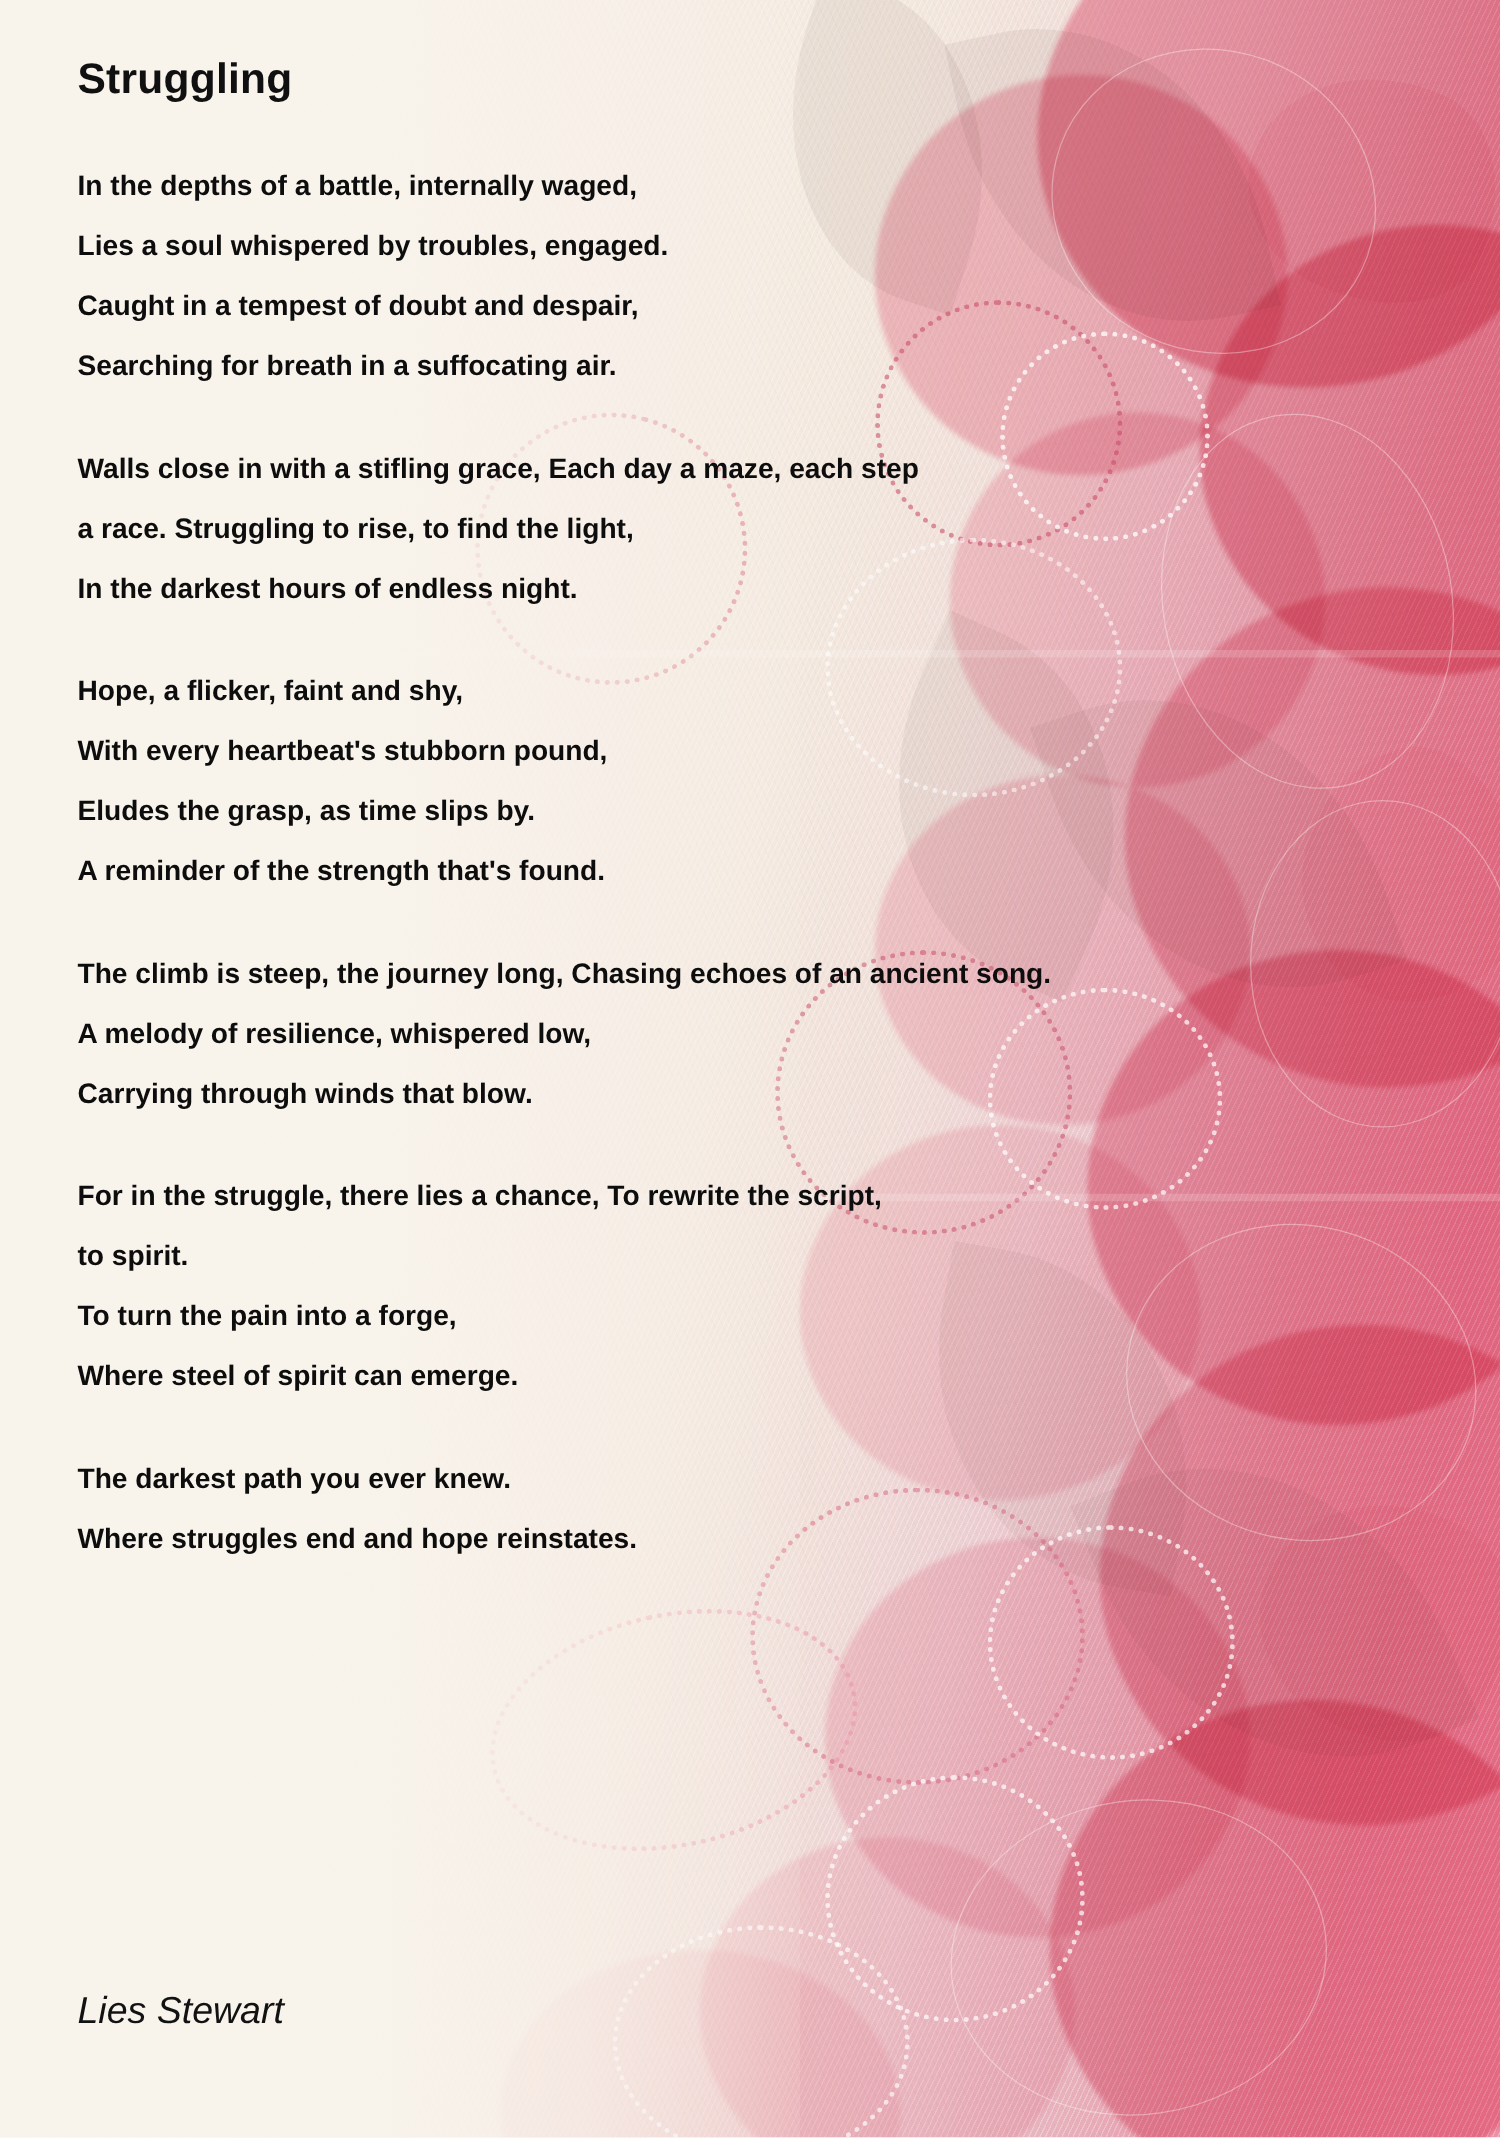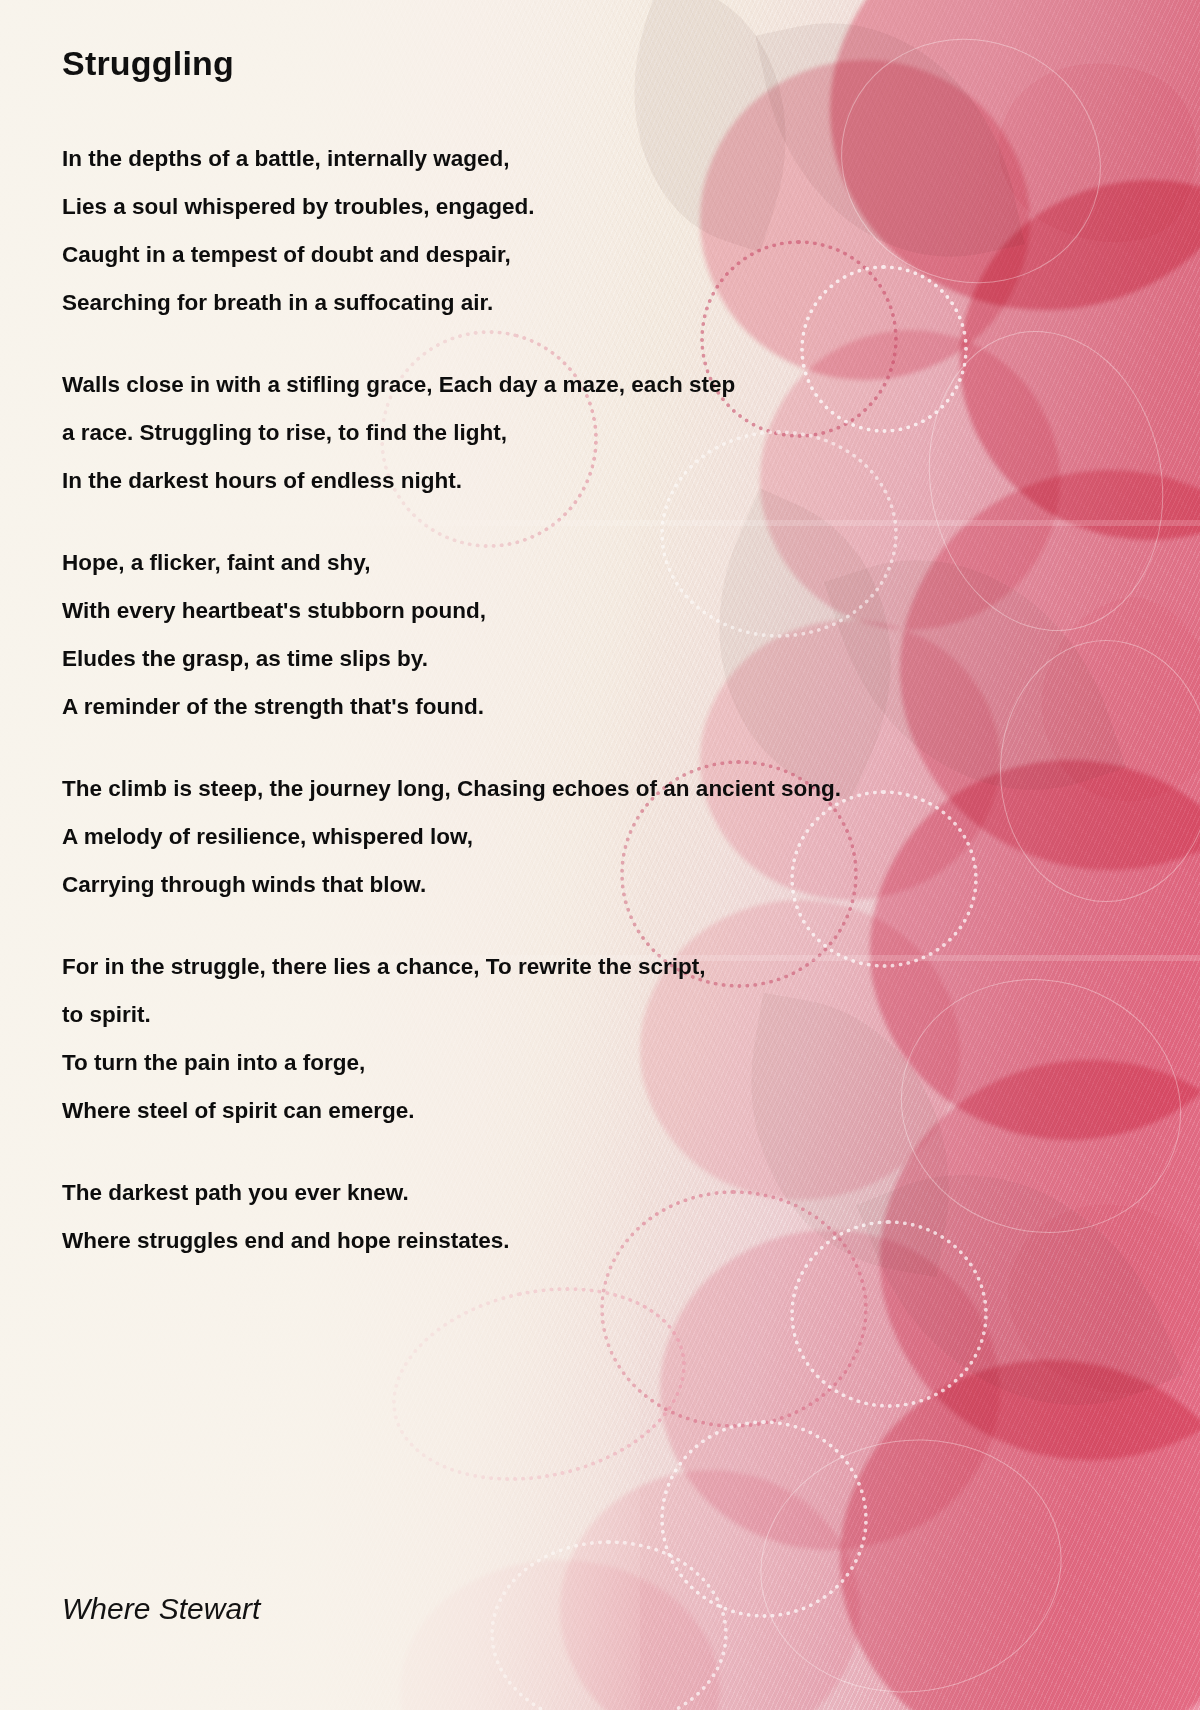--- a/index.html
+++ b/index.html
@@ -99,7 +99,7 @@
   .poem {
     position: absolute;
     left: 62px;
-    top: 135px;
+    top: 125px;
     width: 1060px;
   }
   .stanza {

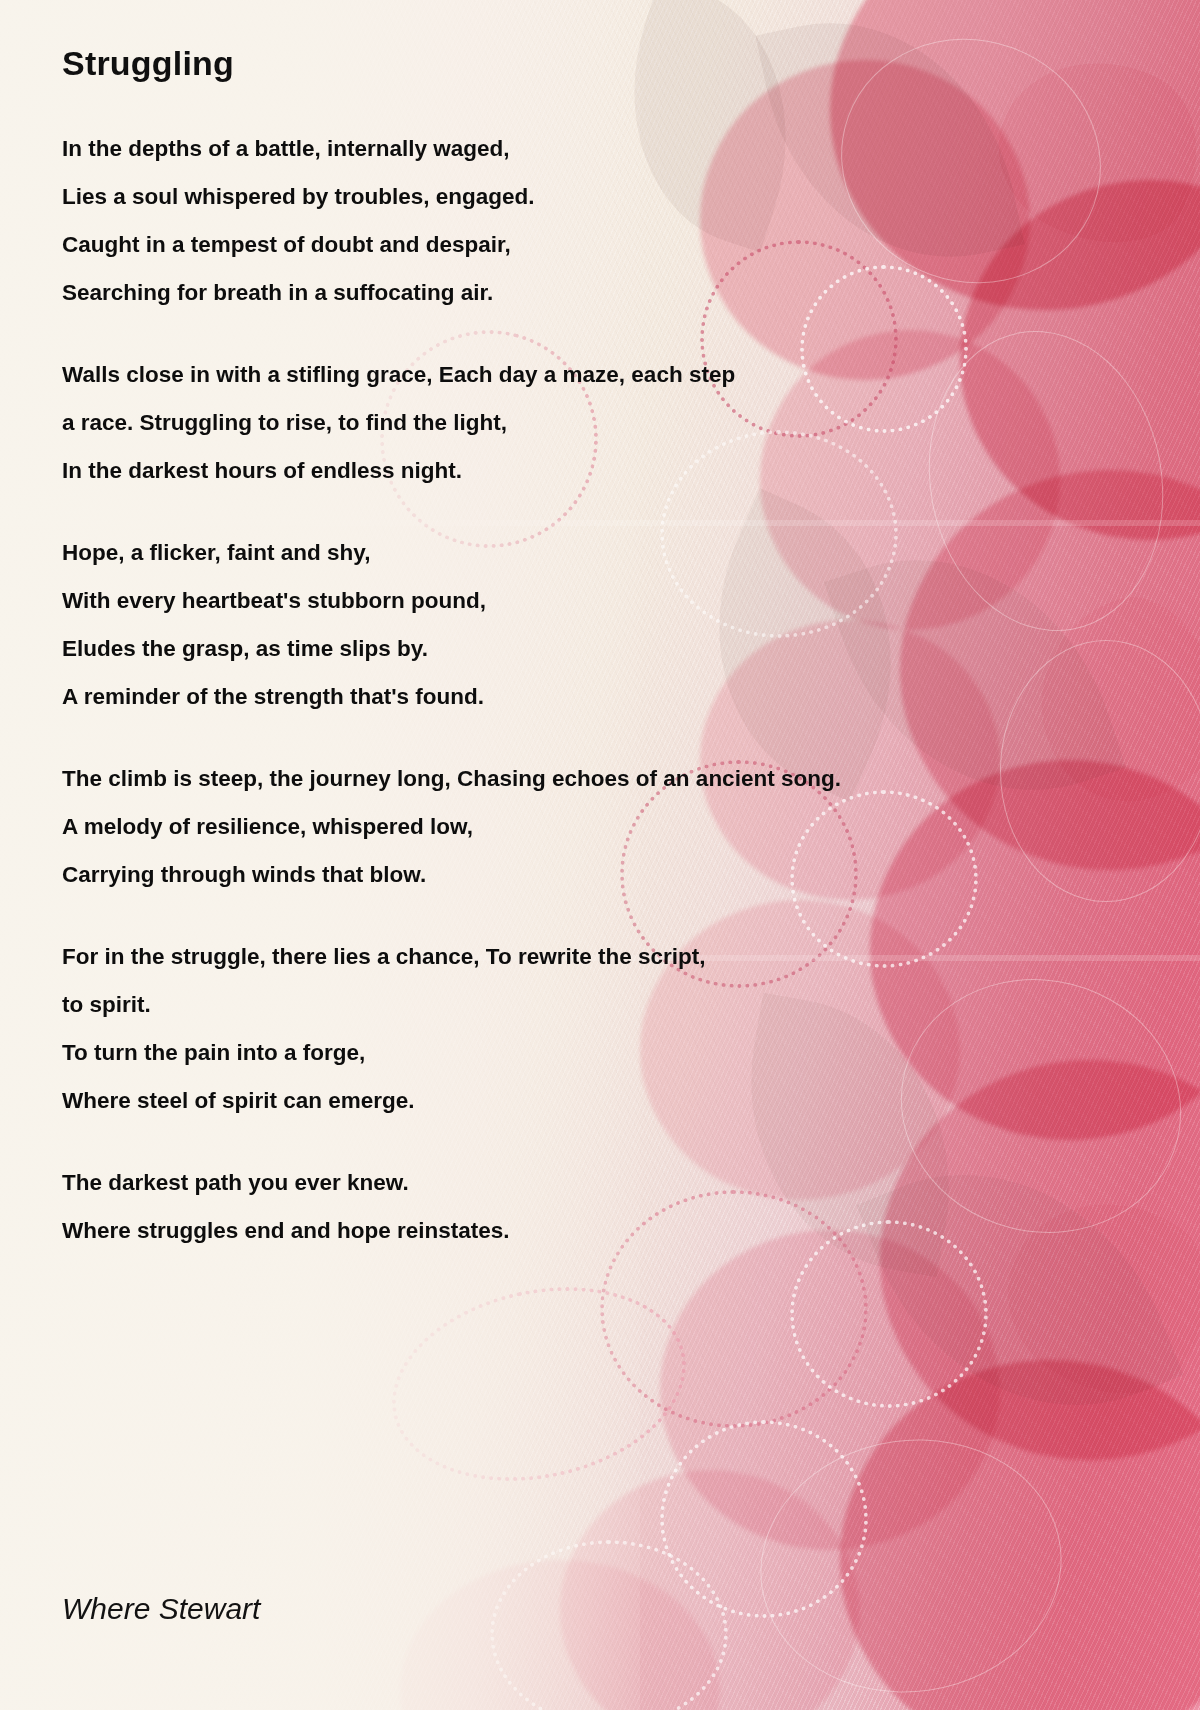--- a/index.html
+++ b/index.html
@@ -223,7 +223,7 @@
       </div>
     </div>
 
-    <div class="author">Where Stewart</div>
+    <div class="author">Lies Stewart</div>
   </div>
 </div>
 

